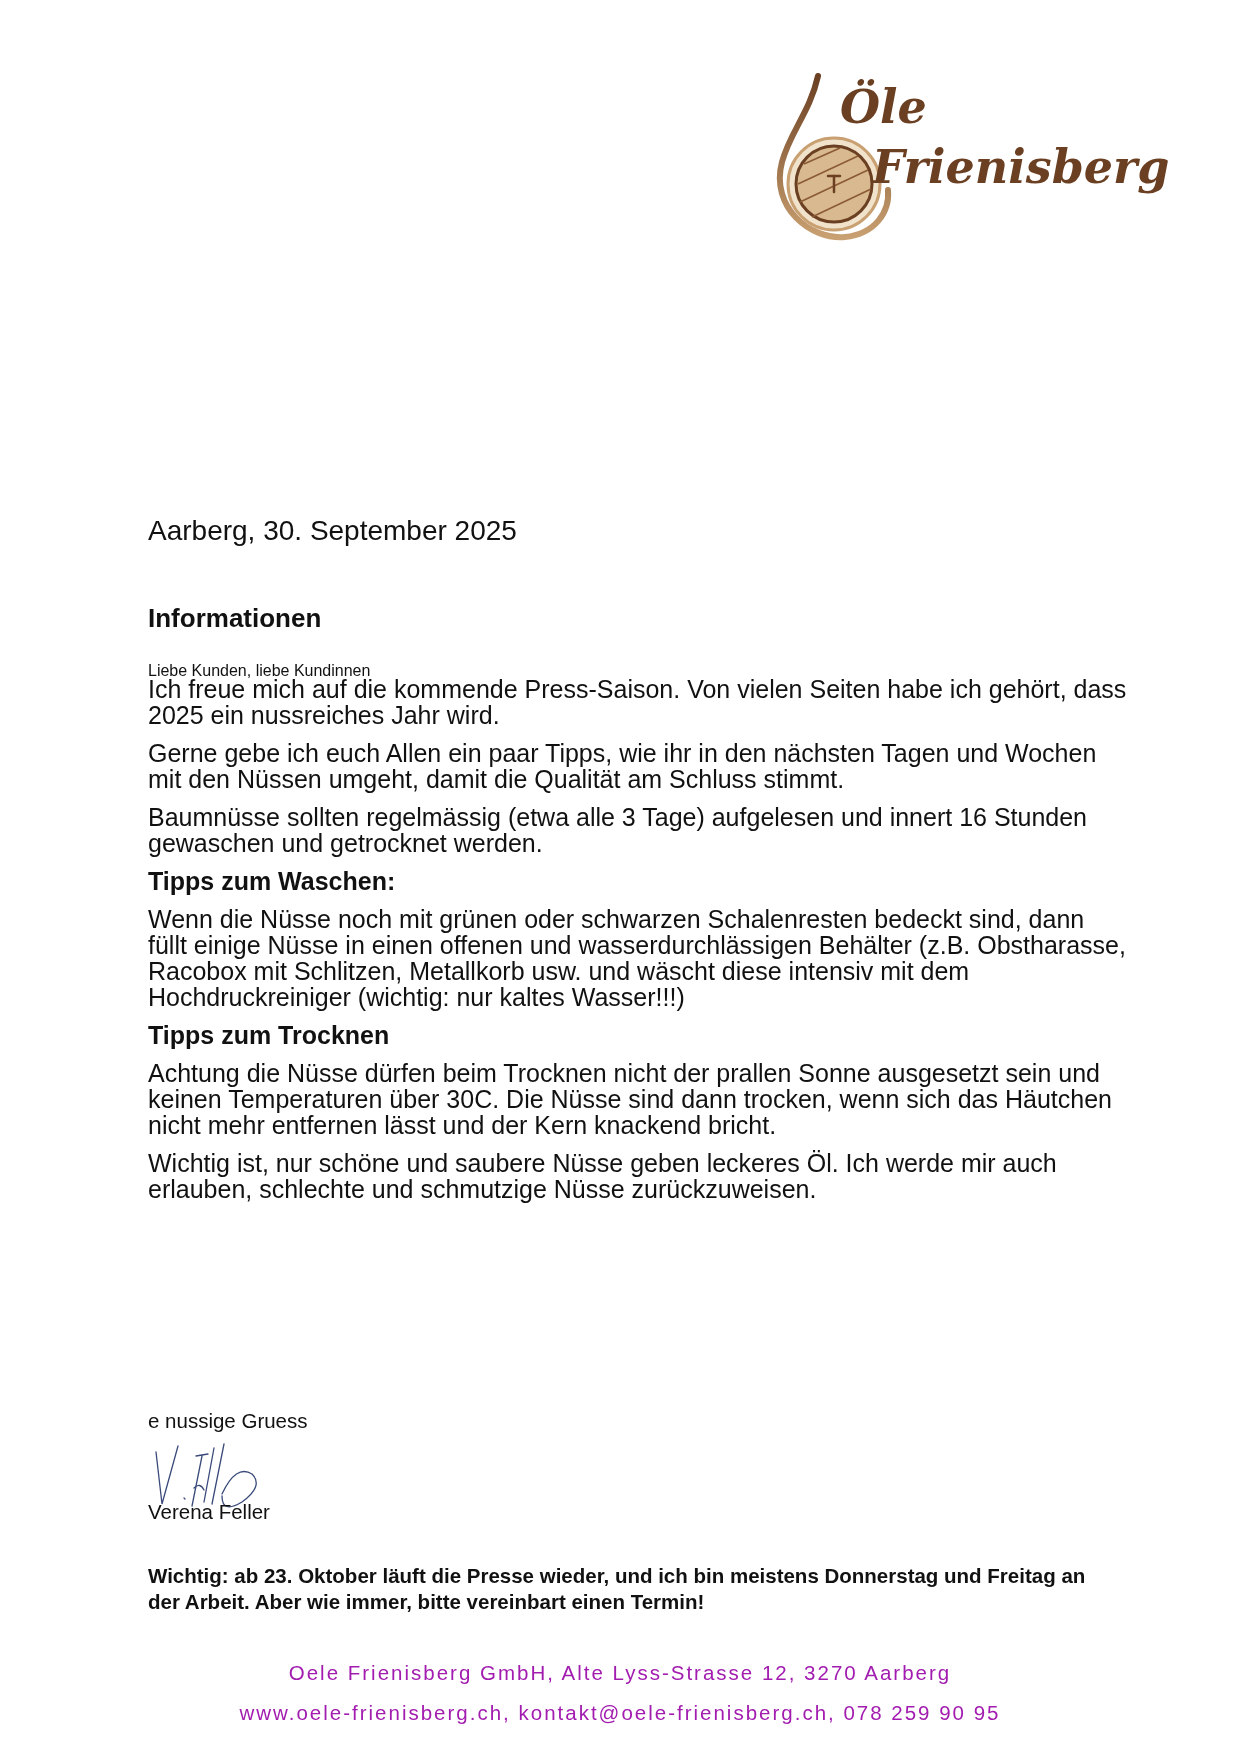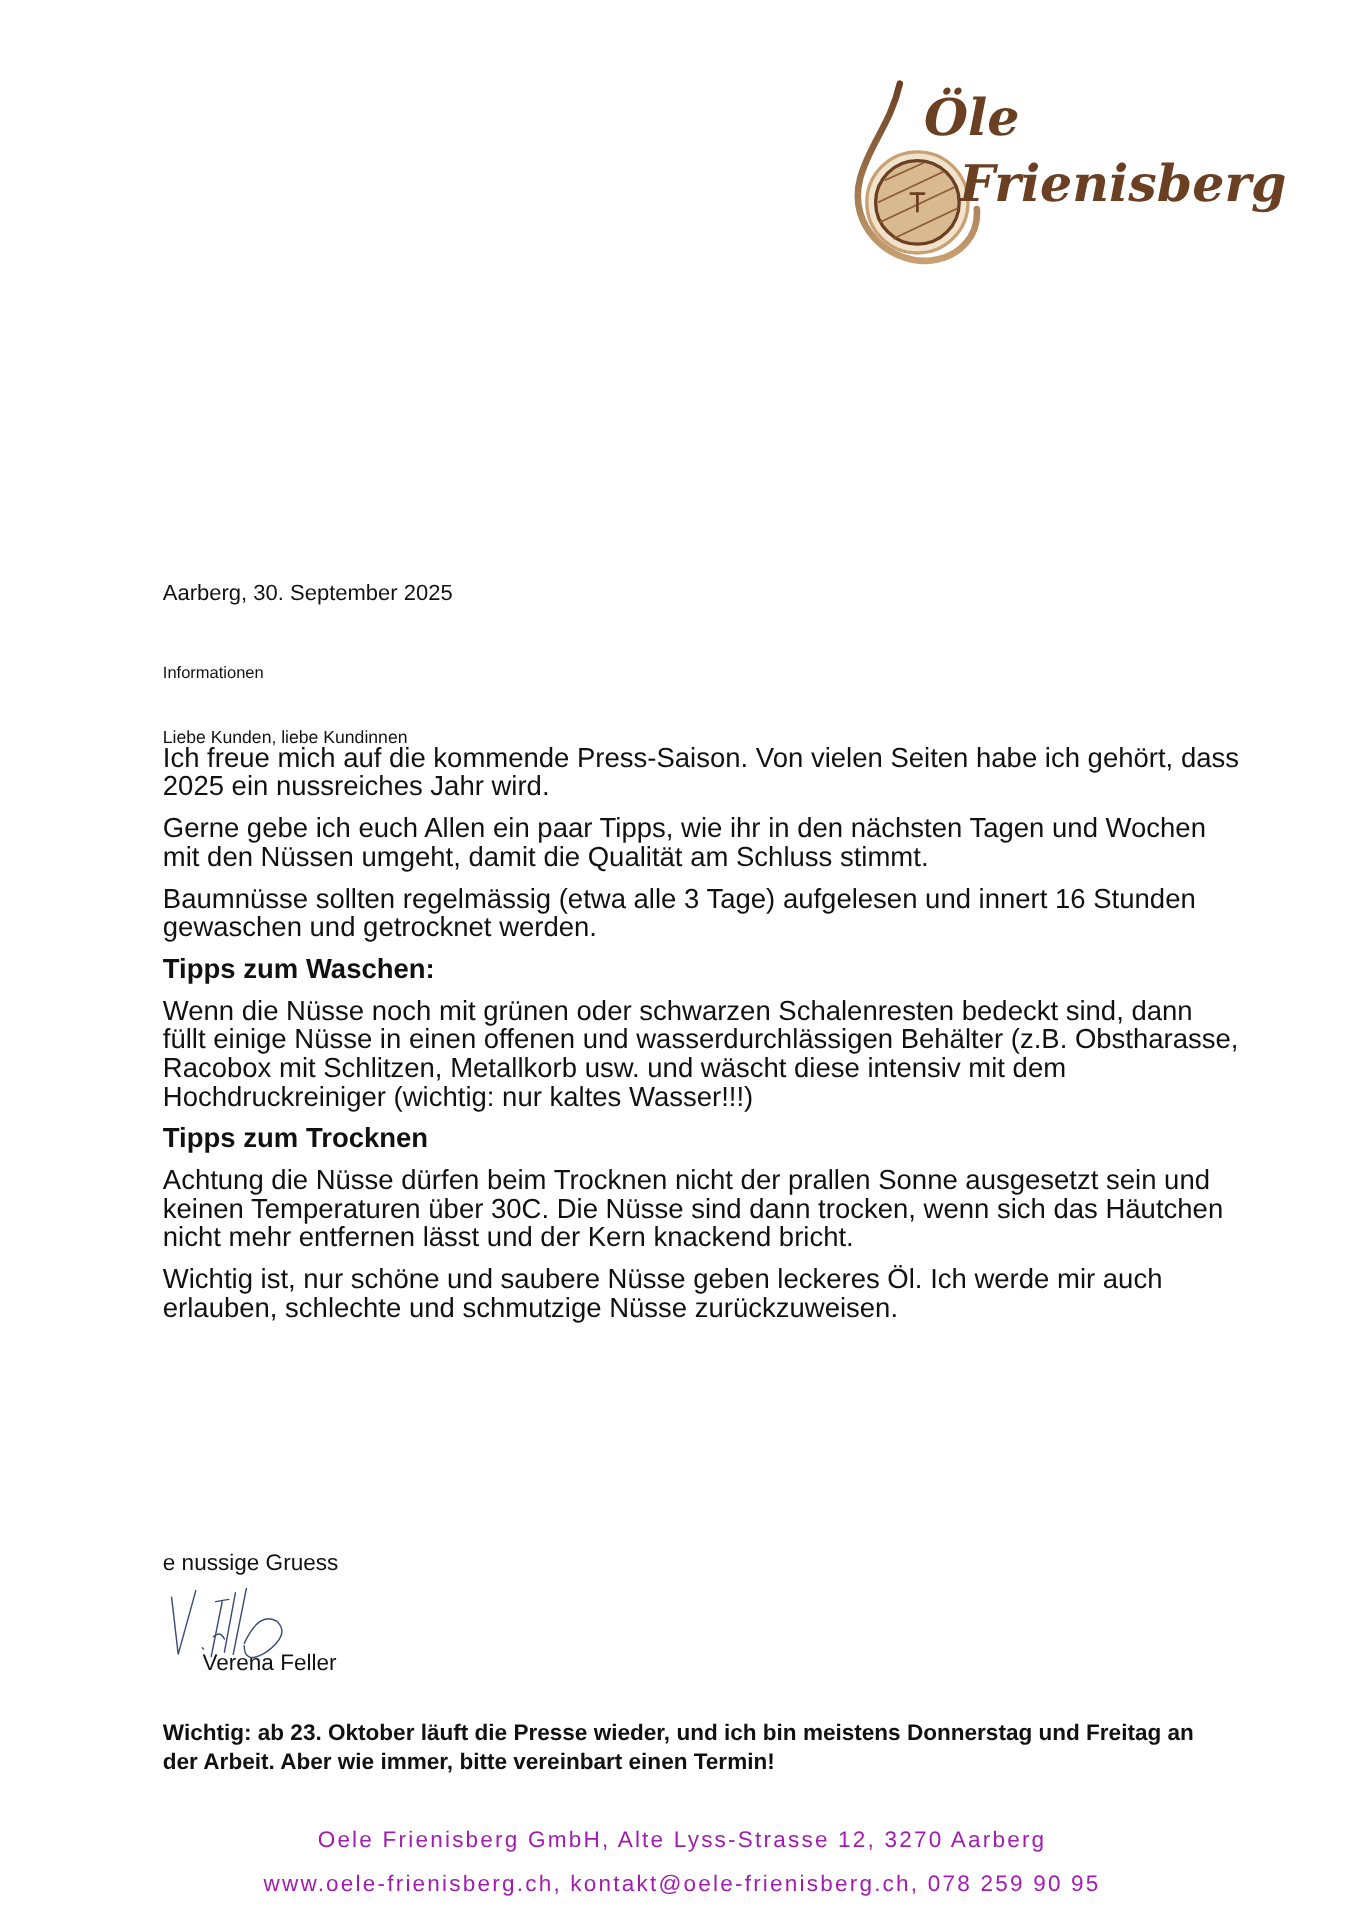--- a/index.html
+++ b/index.html
@@ -17,7 +17,7 @@
   .logo-word.line2 { left: 102px; top: 68px; font-size: 46px; }
 
   .content { position: absolute; left: 148px; top: 0; width: 980px; }
-  .dateline { position: absolute; top: 528px; font-size: 20px; }
+  .dateline { position: absolute; top: 515px; font-size: 28px; }
   .heading { position: absolute; top: 603px; font-size: 15px; font-weight: normal; }
   .salutation { position: absolute; top: 662px; font-size: 16px; }
 

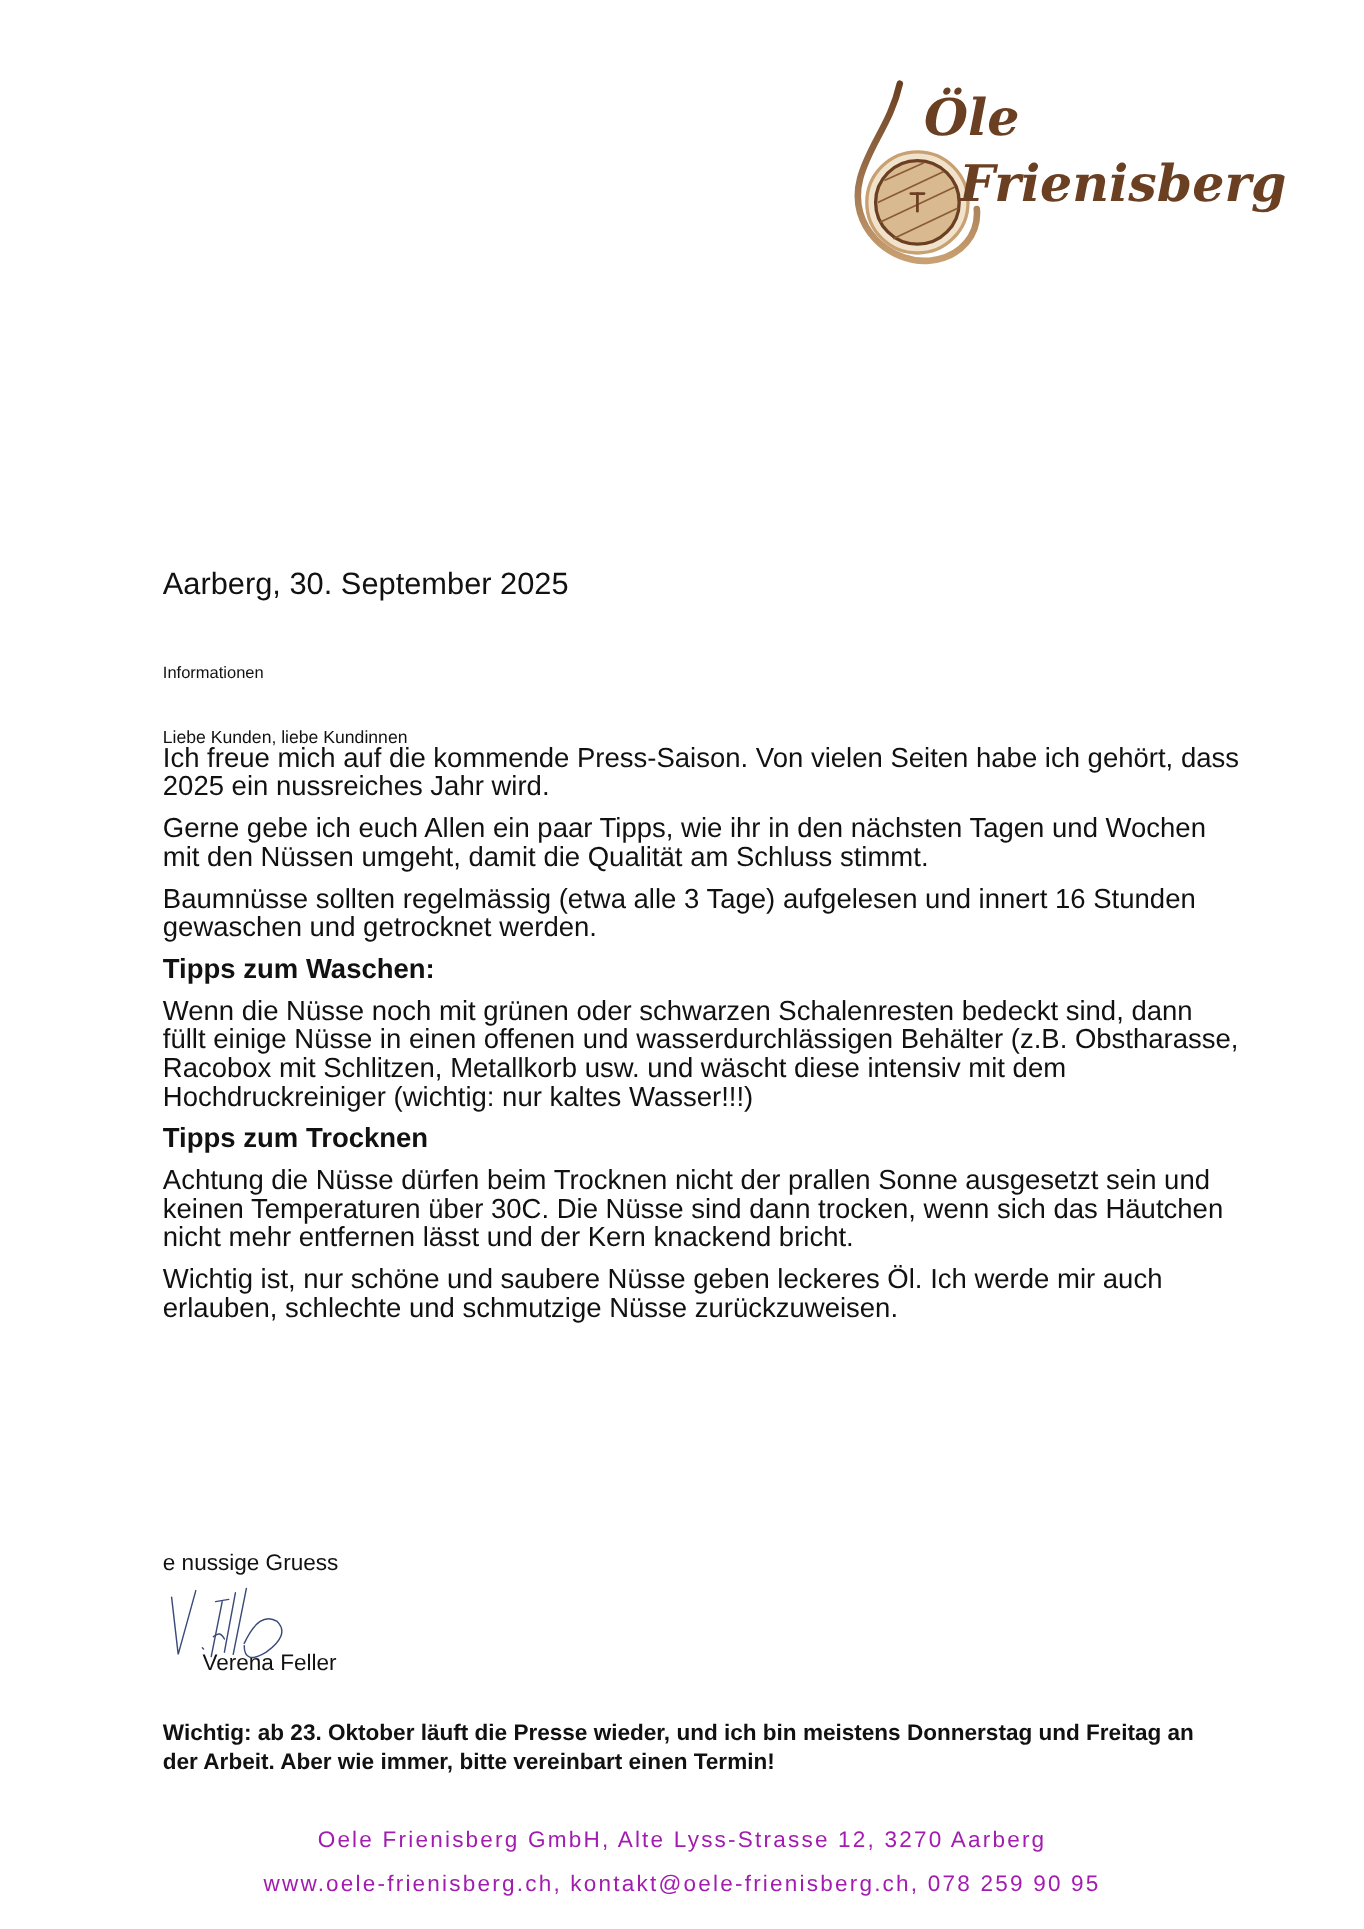--- a/index.html
+++ b/index.html
@@ -18,7 +18,7 @@
 
   .content { position: absolute; left: 148px; top: 0; width: 980px; }
   .dateline { position: absolute; top: 515px; font-size: 28px; }
-  .heading { position: absolute; top: 603px; font-size: 15px; font-weight: normal; }
+  .heading { position: absolute; top: 603px; font-size: 26px; font-weight: bold; }
   .salutation { position: absolute; top: 662px; font-size: 16px; }
 
   .body-block { position: absolute; top: 676px; width: 980px; font-size: 25px; line-height: 26px; }

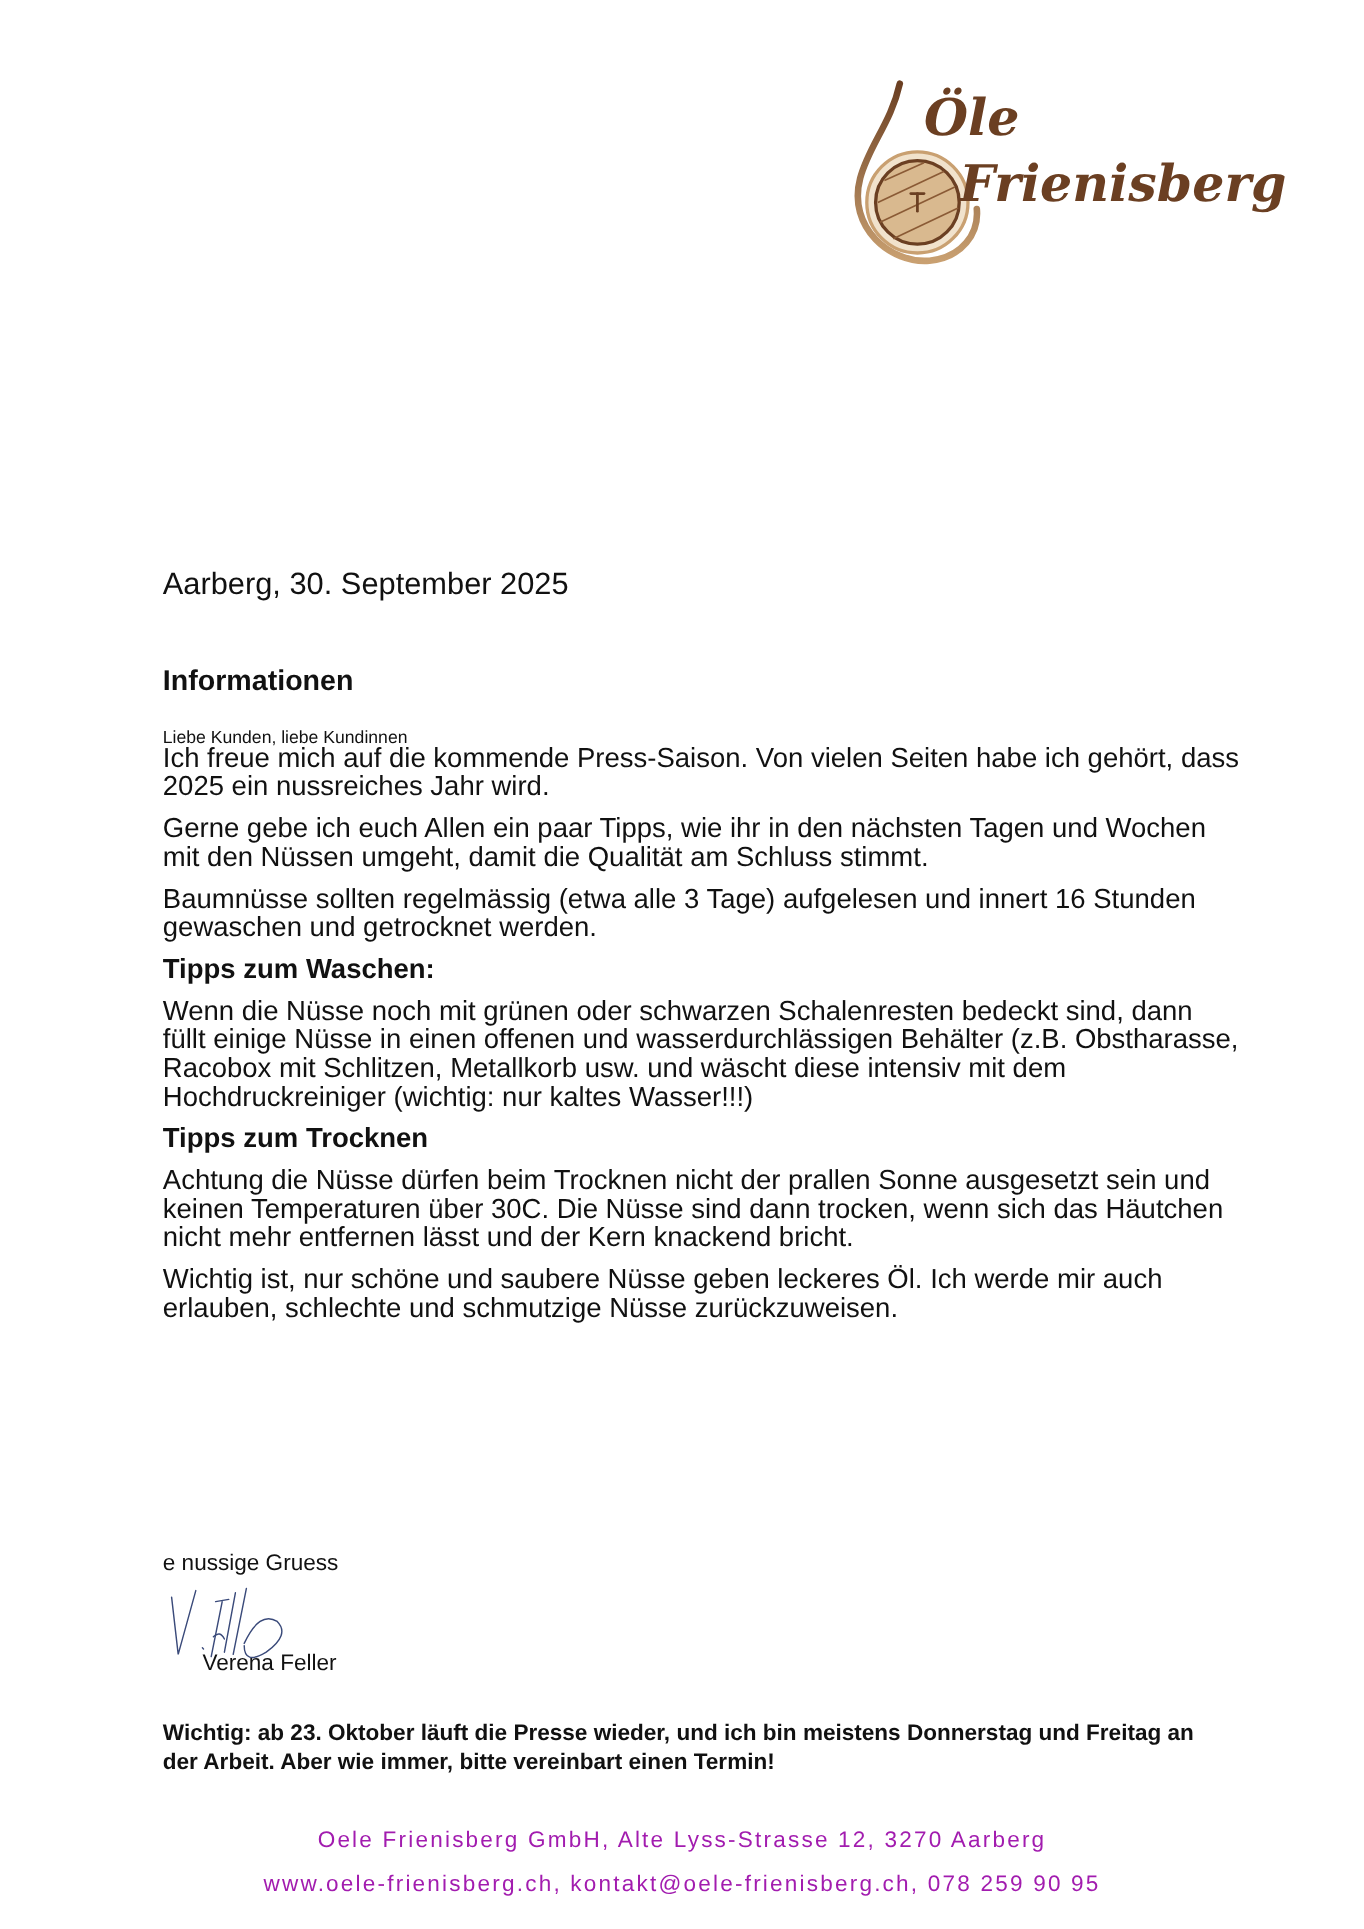--- a/index.html
+++ b/index.html
@@ -27,7 +27,7 @@
 
   .closing { position: absolute; top: 1409px; font-size: 20.5px; }
   .signature { position: absolute; top: 1442px; left: 0; width: 140px; height: 70px; }
-  .signer { position: absolute; top: 1500px; font-size: 20.5px; margin-left: 36px; }
+  .signer { position: absolute; top: 1500px; font-size: 20.5px; }
   .important { position: absolute; top: 1563px; width: 960px; font-size: 20.5px; line-height: 26px; font-weight: bold; }
 
   .footer { position: absolute; left: 0; width: 1240px; text-align: center; font-size: 20.5px; letter-spacing: 2px; color: #a21caf; }

